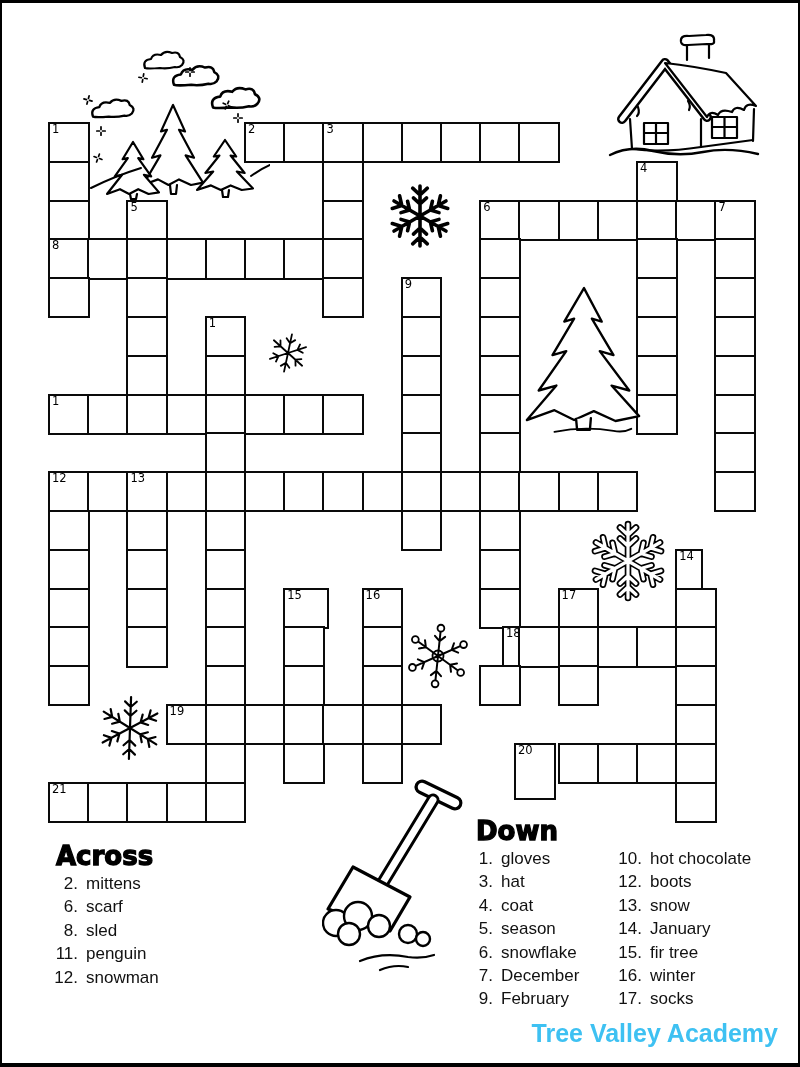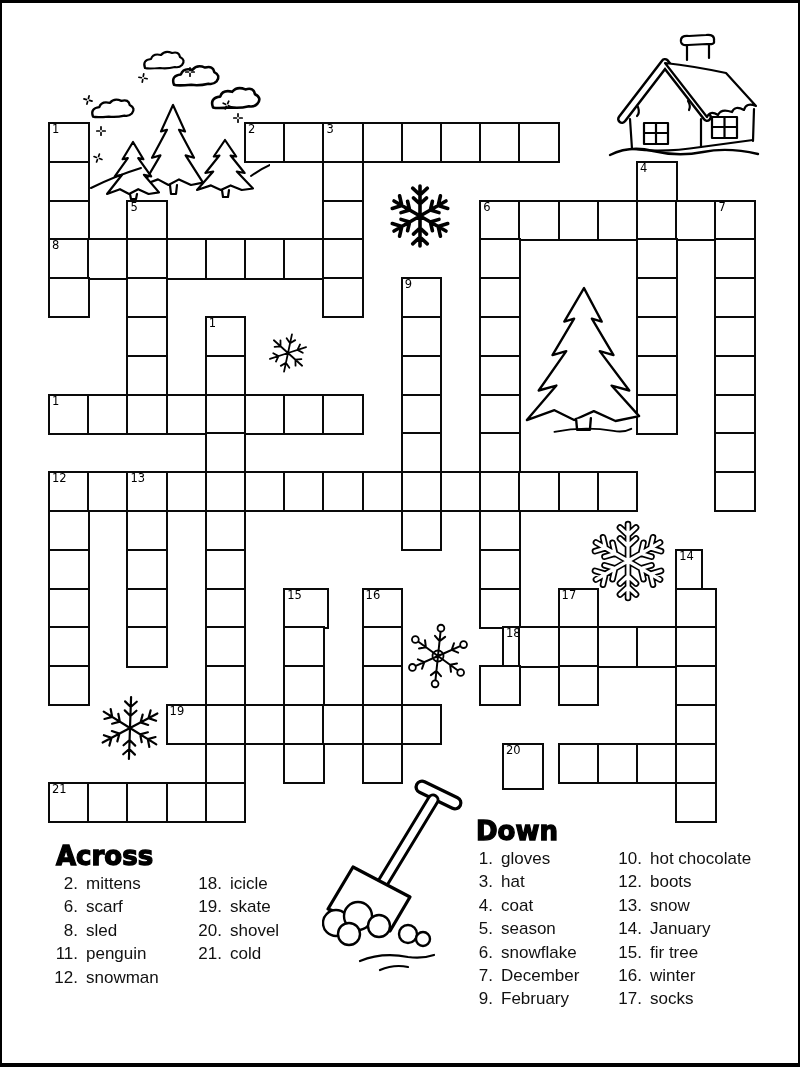--- a/index.html
+++ b/index.html
@@ -202,7 +202,7 @@
       <div class="cell" style="left: 156.8px; top: 620.8px; width: 41.7px; height: 41.3px;"></div>
       <div class="cell" style="left: 235.2px; top: 620.8px; width: 41.7px; height: 41.3px;"></div>
       <div class="cell" style="left: 313.6px; top: 620.8px; width: 41.7px; height: 41.3px;"></div>
-      <div class="cell" style="left: 454px; top: 620.8px; width: 41.7px; height: 47px;">
+      <div class="cell" style="left: 466px; top: 620.8px; width: 41.7px; height: 57px;">
         <span class="num">20</span>
       </div>
       <div class="cell" style="left: 509.6px; top: 620.8px; width: 41.7px; height: 41.3px;"></div>

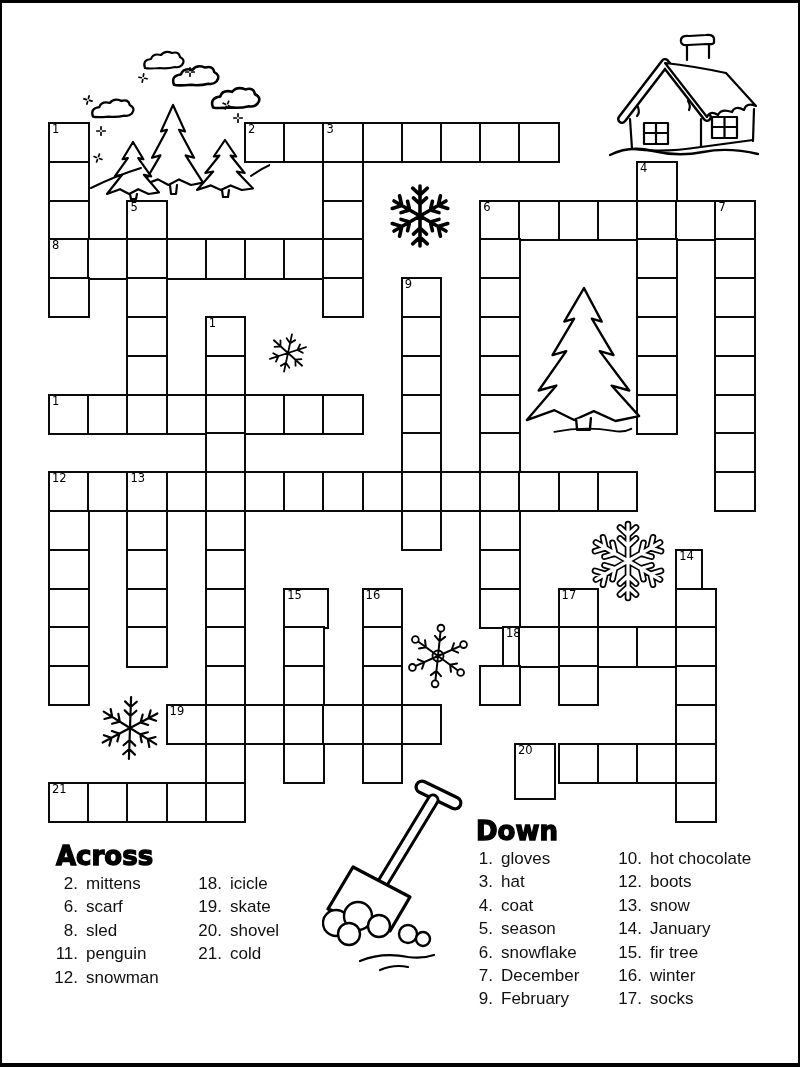--- a/index.html
+++ b/index.html
@@ -342,24 +342,6 @@
         <span class="ctxt">snowman</span>
       </div>
     </div>
-  <div class="clue-col" id="across-col2" style="left:190px;top:874px">
-      <div class="clue-row">
-        <span class="cnum">18.</span>
-        <span class="ctxt">icicle</span>
-      </div>
-      <div class="clue-row">
-        <span class="cnum">19.</span>
-        <span class="ctxt">skate</span>
-      </div>
-      <div class="clue-row">
-        <span class="cnum">20.</span>
-        <span class="ctxt">shovel</span>
-      </div>
-      <div class="clue-row">
-        <span class="cnum">21.</span>
-        <span class="ctxt">cold</span>
-      </div>
-    </div>
 
   <div class="section-header" style="left:476px;top:816px">Down</div>
   <div class="clue-col" id="down-col1" style="left:461px;top:849px">

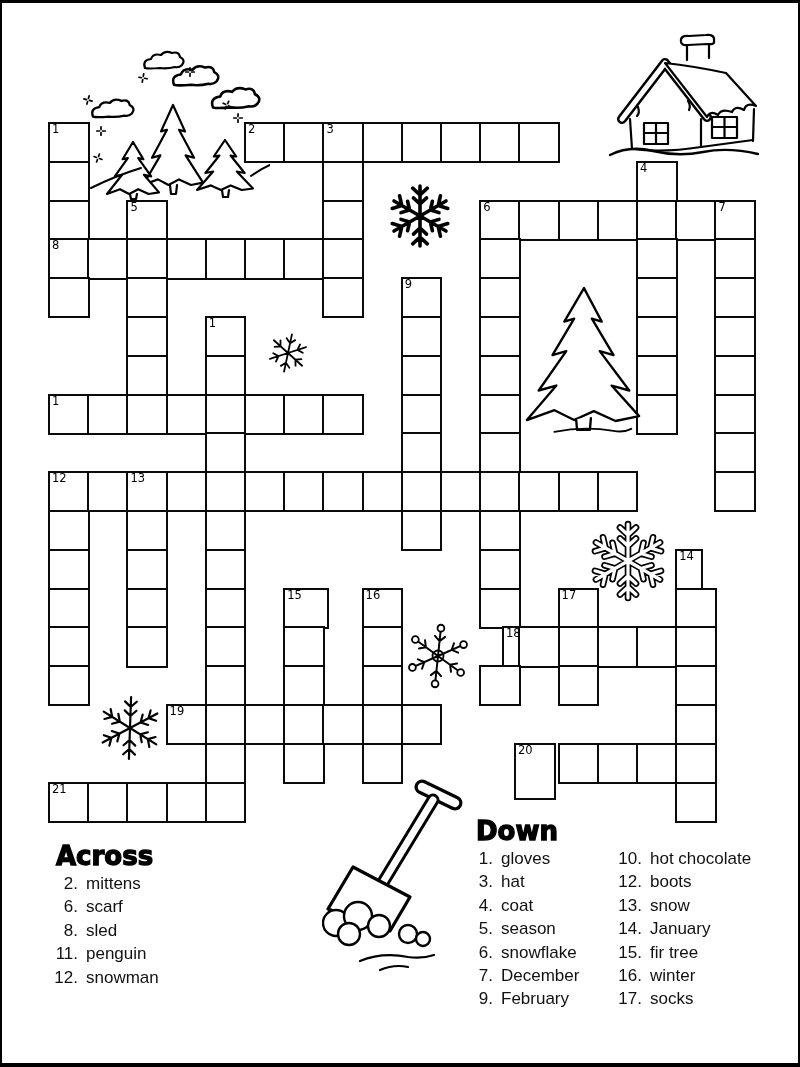--- a/index.html
+++ b/index.html
@@ -405,6 +405,7 @@
       </div>
     </div>
 
+  <div class="footer" style="color: rgb(62, 193, 242);">Tree Valley Academy</div>
 </div>
 
 </body></html>

